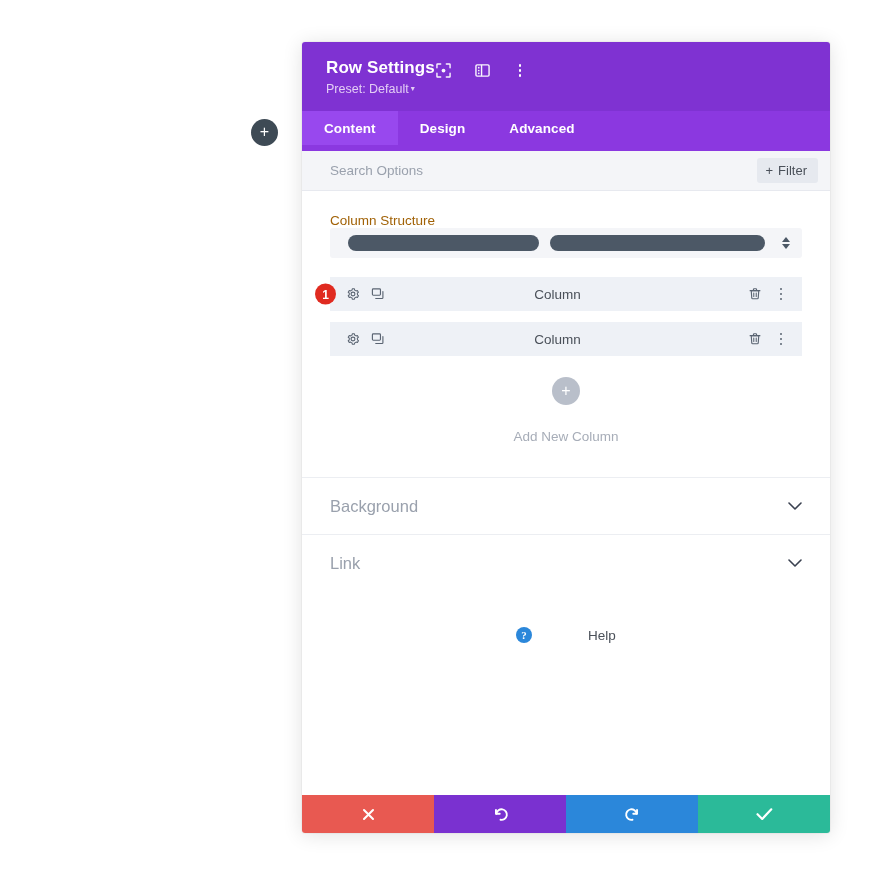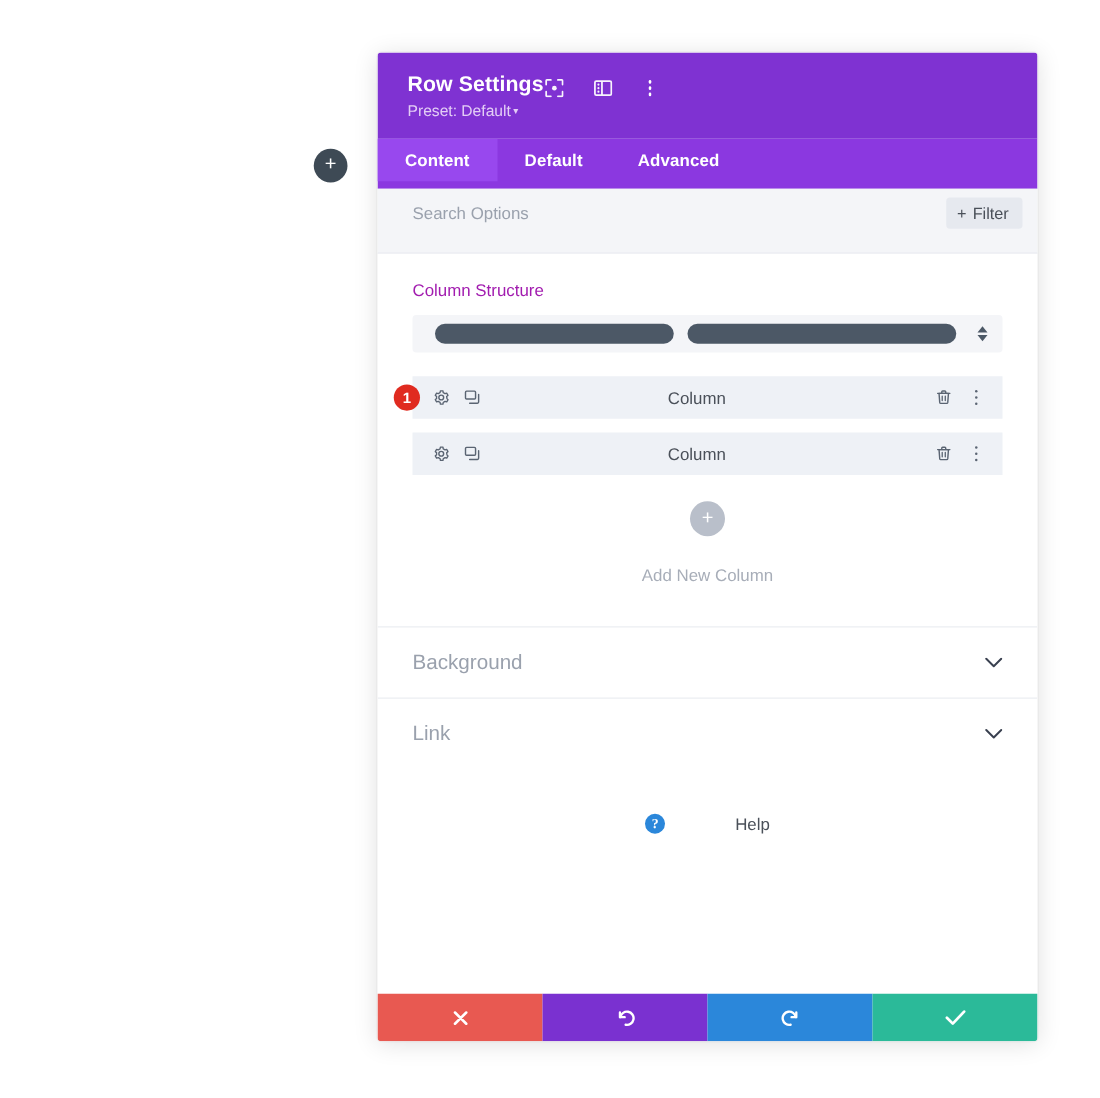--- a/index.html
+++ b/index.html
@@ -383,7 +383,7 @@
 
   <div class="tab-bar">
     <div class="tab active">Content</div>
-    <div class="tab">Default</div>
+    <div class="tab">Design</div>
     <div class="tab">Advanced</div>
   </div>
 

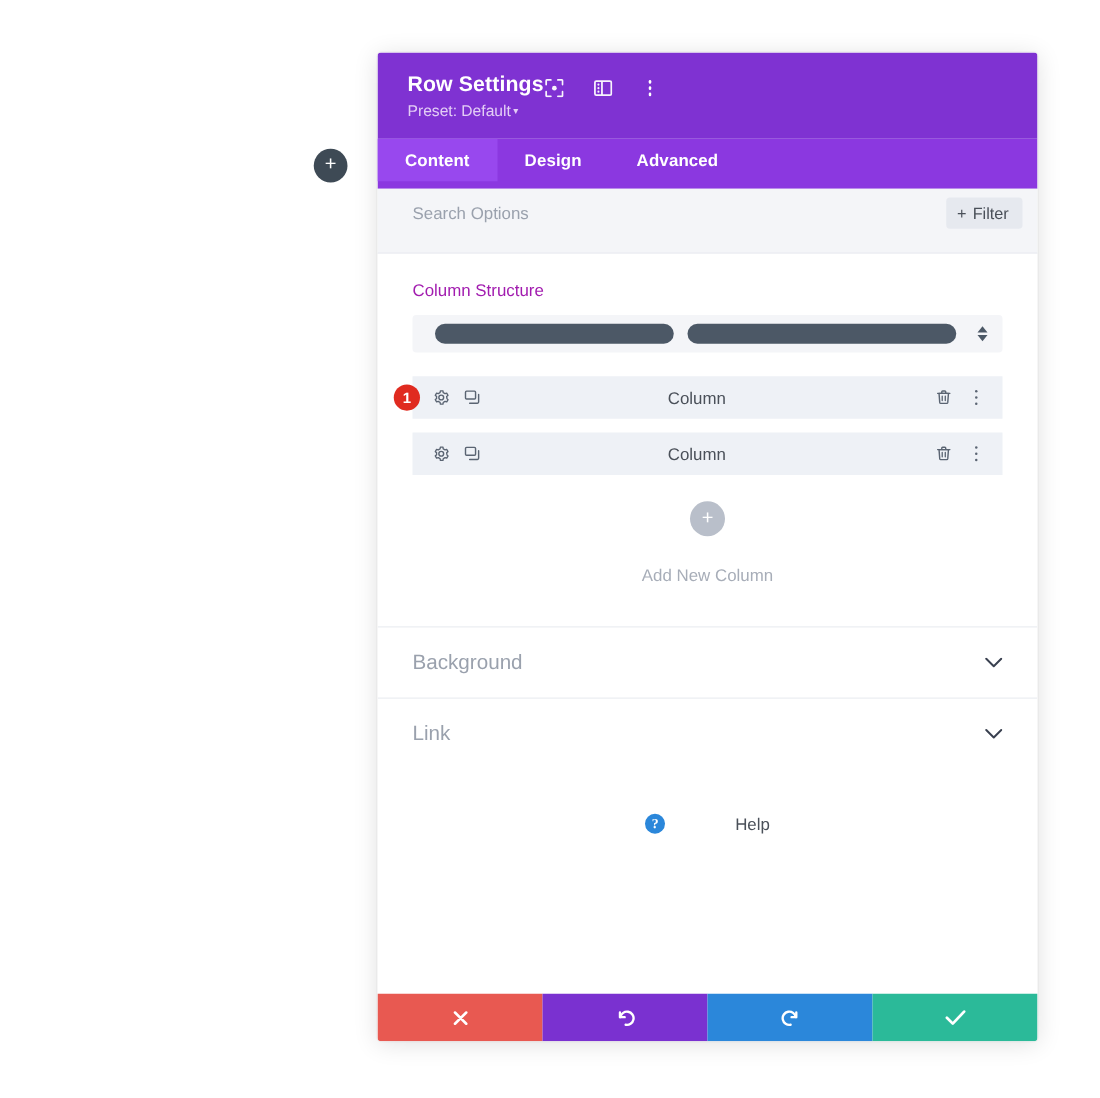--- a/index.html
+++ b/index.html
@@ -141,7 +141,7 @@
     height: 39px;
     display: flex;
     align-items: center;
-    padding: 0 12px 12px 28px;
+    padding: 0 12px 0 28px;
     flex: none;
   }
   .search-input {

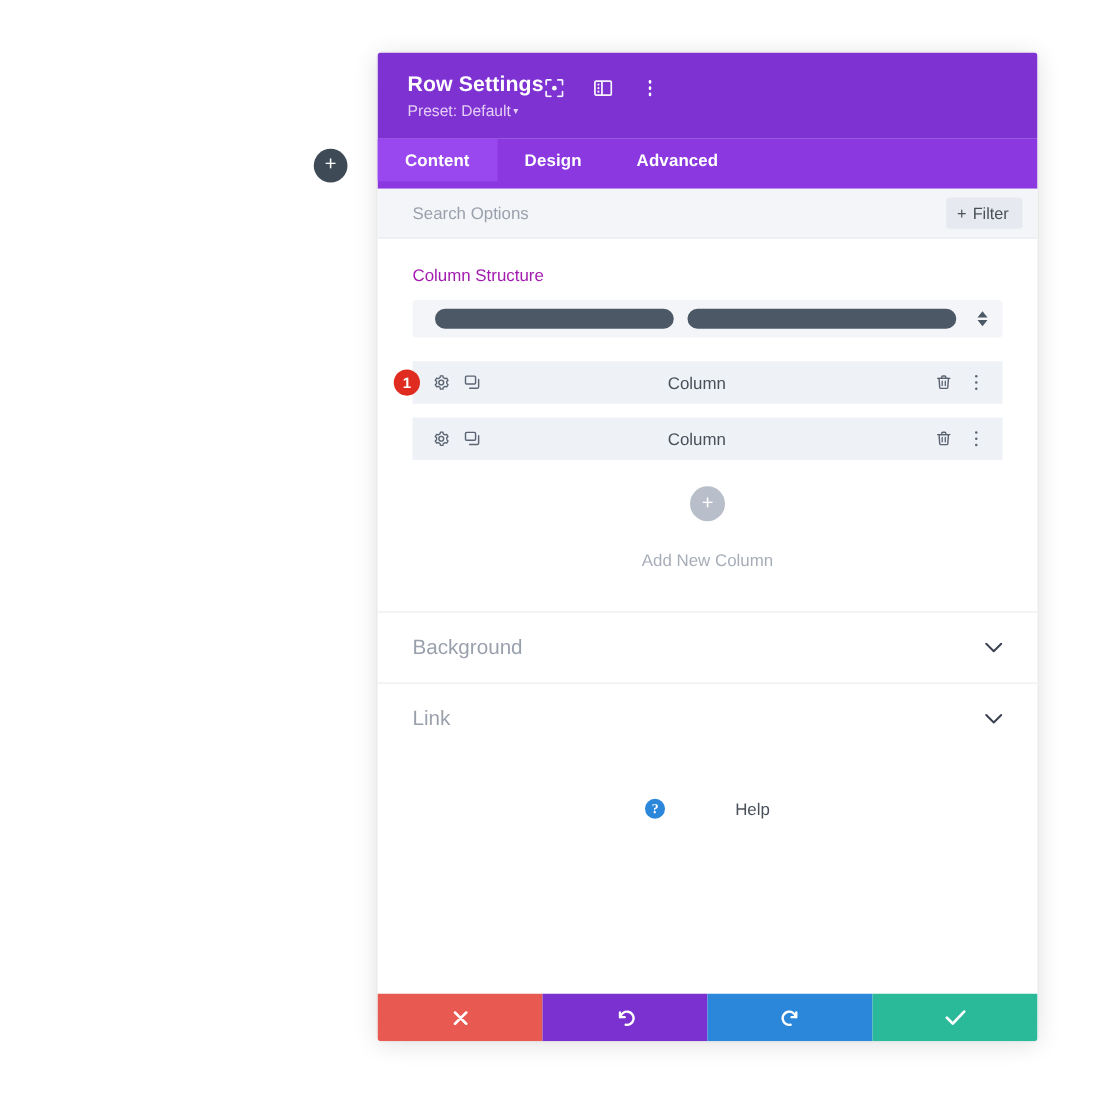--- a/index.html
+++ b/index.html
@@ -179,8 +179,7 @@
   .section-pad { padding: 22px 28px 0 28px; }
   .field-label {
     font-size: 13.5px;
-    color: #a21caf;
-    margin-bottom: 12px;
+    color: #a16207;
   }
 
   

